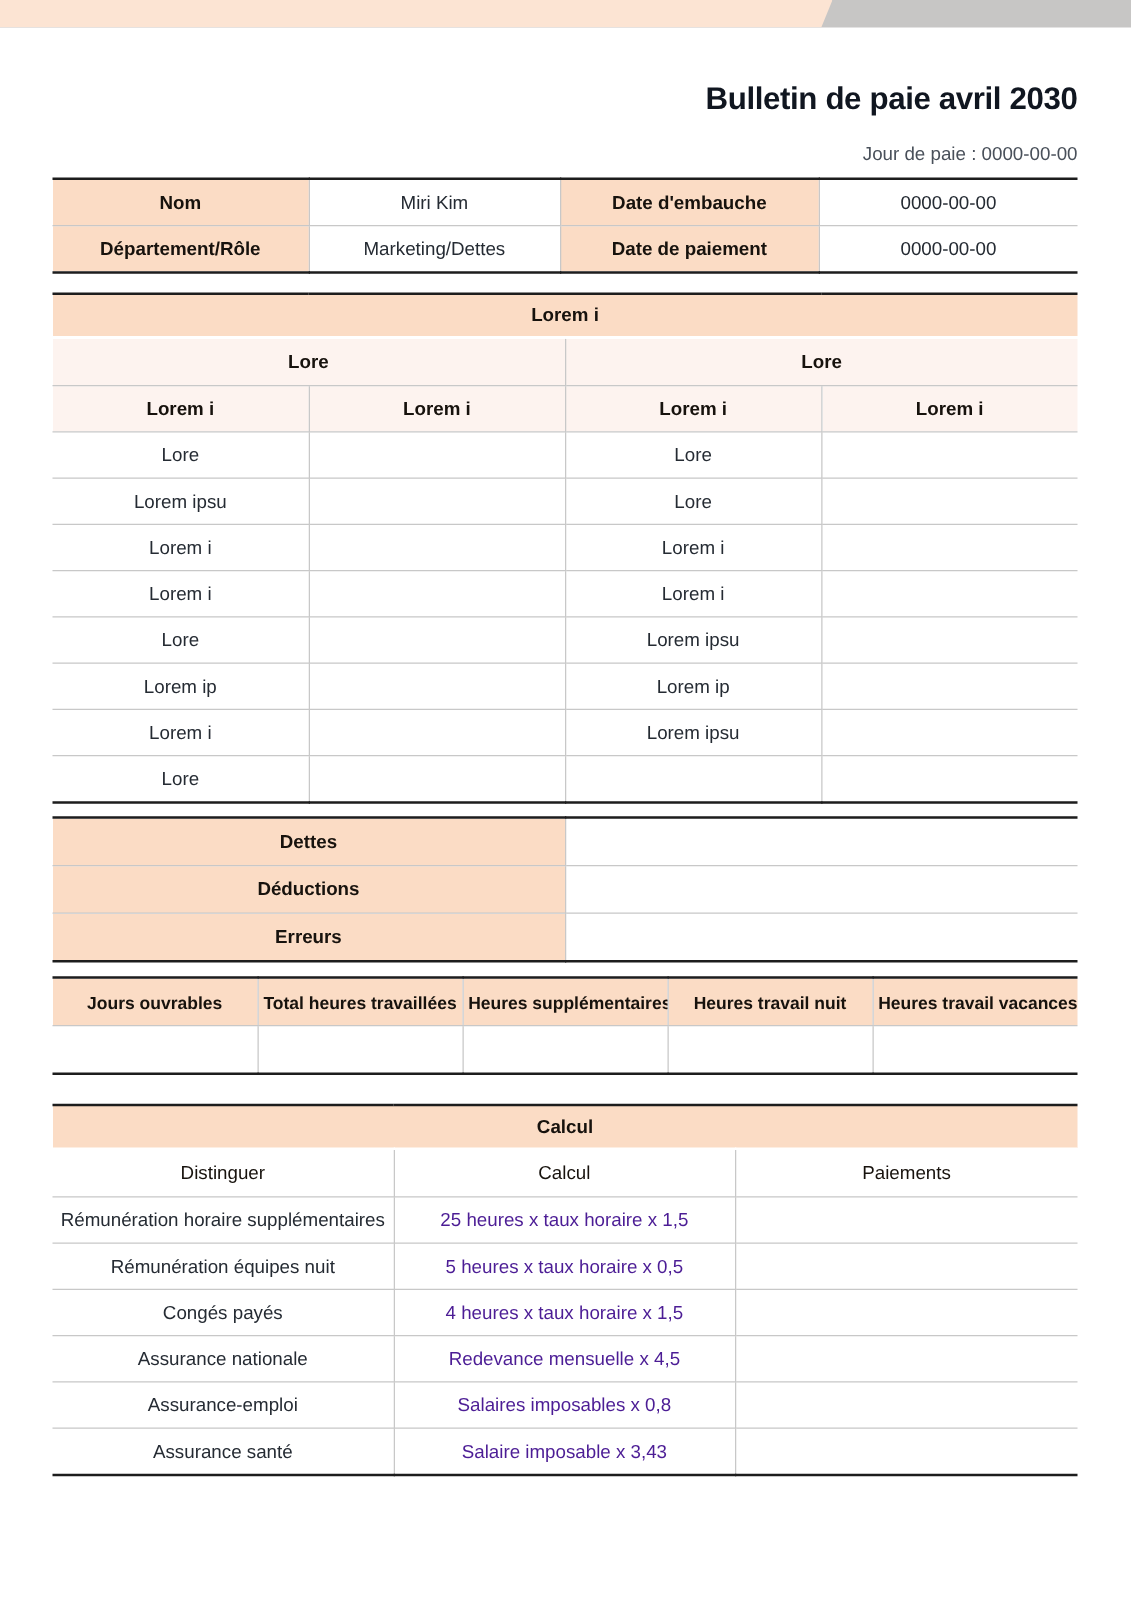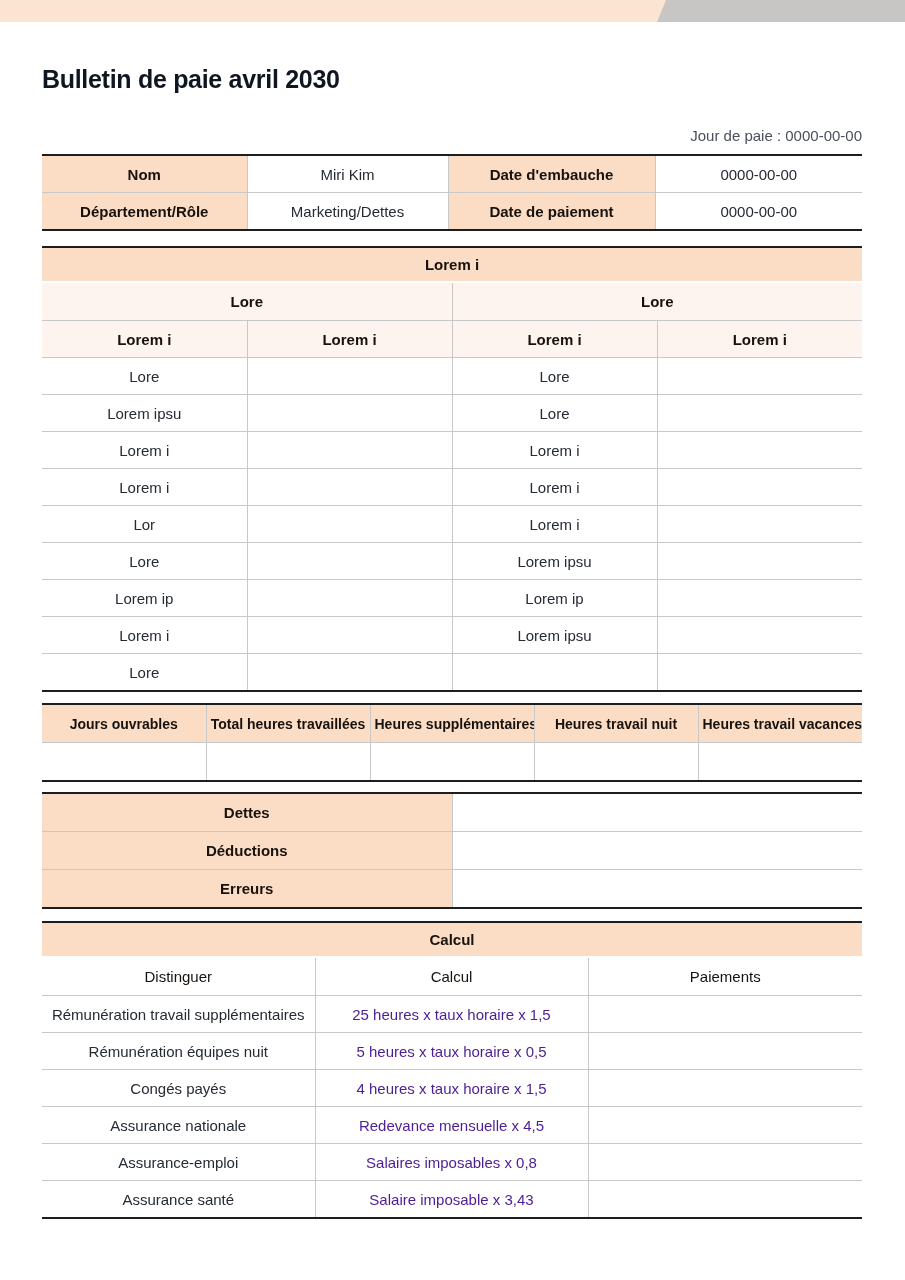--- a/index.html
+++ b/index.html
@@ -14,7 +14,7 @@
     clip-path:polygon(0 0,100% 0,calc(100% - 9px) 100%,0 100%);}
   
   .doc{margin-left:42px;width:820px;}
-  .title{margin:42px 0 0 0;text-align:left;font-size:25px;line-height:30px;
+  .title{margin:42px 0 0 0;text-align:right;font-size:25px;line-height:30px;
     font-weight:800;color:#101620;letter-spacing:-0.3px;}
   .payday{margin-top:33px;text-align:right;font-size:15px;color:#49505a;}
   

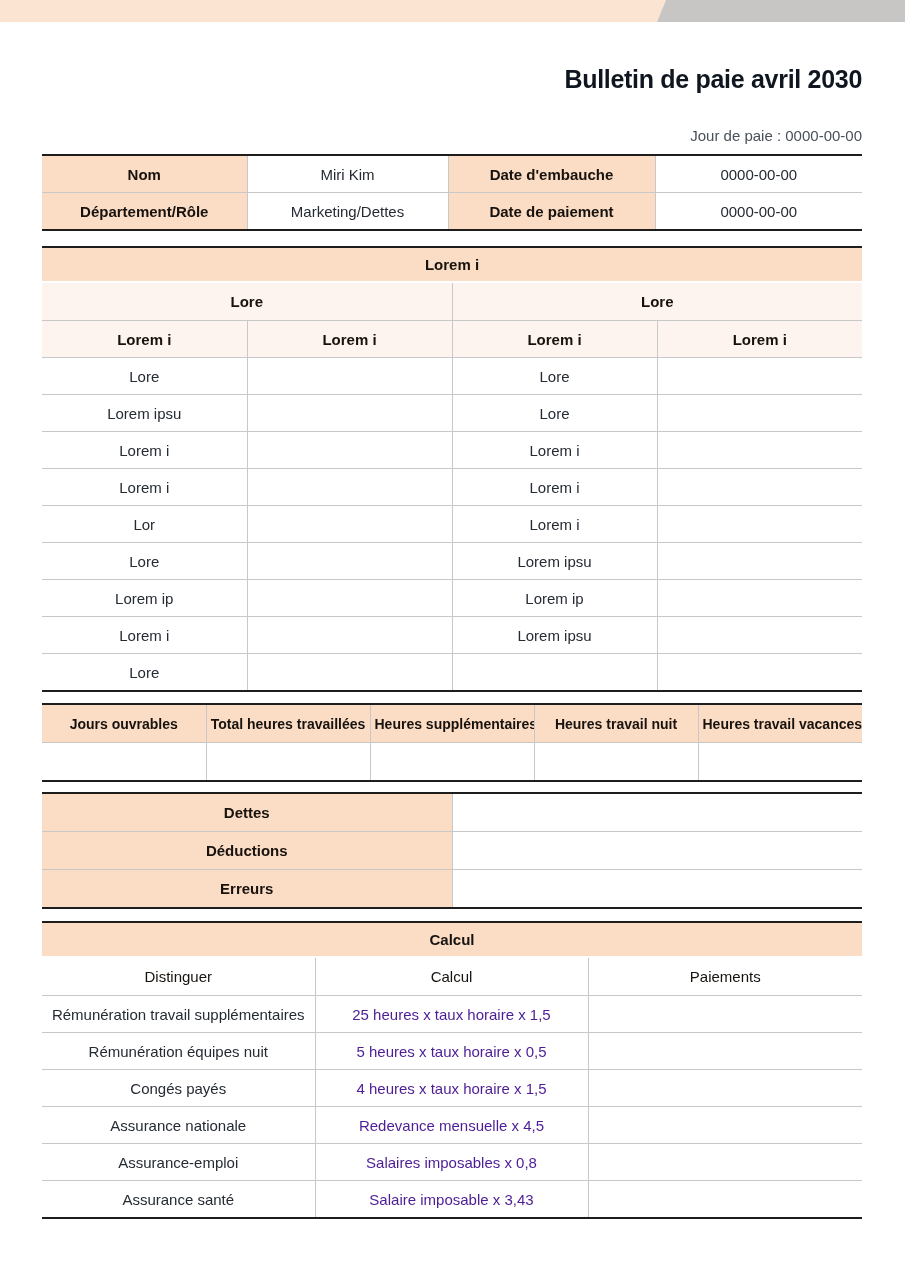--- a/index.html
+++ b/index.html
@@ -16,7 +16,7 @@
   .doc{margin-left:42px;width:820px;}
   .title{margin:42px 0 0 0;text-align:right;font-size:25px;line-height:30px;
     font-weight:800;color:#101620;letter-spacing:-0.3px;}
-  .payday{margin-top:33px;text-align:right;font-size:15px;color:#49505a;}
+  .payday{margin-top:21px;text-align:right;font-size:15px;color:#49505a;}
   
   table{width:100%;border-collapse:collapse;table-layout:fixed;}
   .tbl{border-top:2.5px solid #1d1d1d;border-bottom:2.5px solid #1d1d1d;

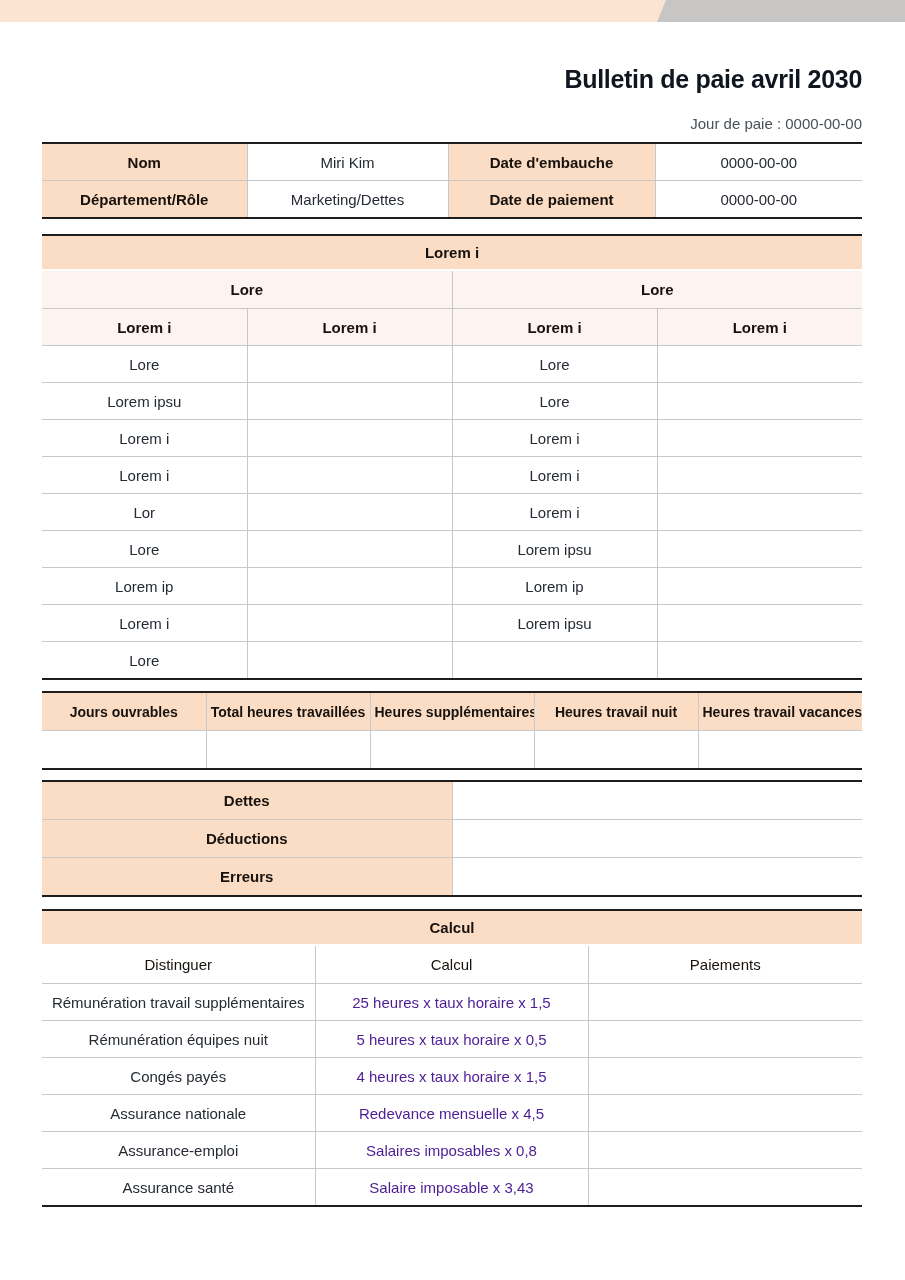--- a/index.html
+++ b/index.html
@@ -115,12 +115,6 @@
       <td></td>
     </tr>
     <tr>
-      <td>Lor</td>
-      <td></td>
-      <td>Lorem i</td>
-      <td></td>
-    </tr>
-    <tr>
       <td>Lore</td>
       <td></td>
       <td>Lorem ipsu</td>

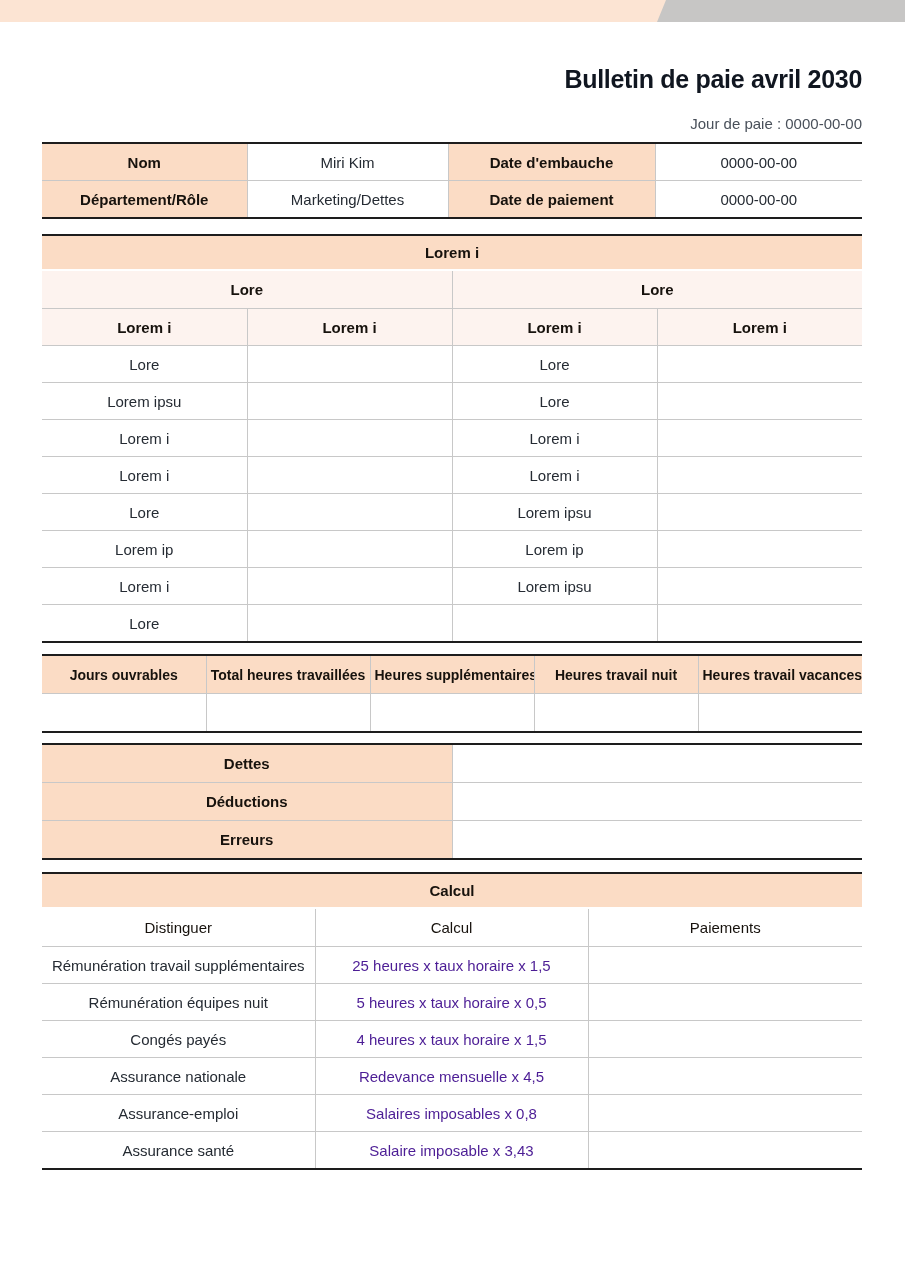--- a/index.html
+++ b/index.html
@@ -141,6 +141,27 @@
   </tbody>
     </table>
 
+  <table class="tbl t3">
+    <colgroup>
+        <col style="width:410px">
+        <col style="width:410px">
+      </colgroup>
+    <tbody>
+        <tr>
+      <td class="peach">Dettes</td>
+      <td></td>
+    </tr>
+    <tr>
+      <td class="peach">Déductions</td>
+      <td></td>
+    </tr>
+    <tr>
+      <td class="peach">Erreurs</td>
+      <td></td>
+    </tr>
+  </tbody>
+    </table>
+
   <table class="tbl t4">
     <colgroup>
         <col style="width:164px">
@@ -167,27 +188,6 @@
   </tbody>
     </table>
 
-  <table class="tbl t3">
-    <colgroup>
-        <col style="width:410px">
-        <col style="width:410px">
-      </colgroup>
-    <tbody>
-        <tr>
-      <td class="peach">Dettes</td>
-      <td></td>
-    </tr>
-    <tr>
-      <td class="peach">Déductions</td>
-      <td></td>
-    </tr>
-    <tr>
-      <td class="peach">Erreurs</td>
-      <td></td>
-    </tr>
-  </tbody>
-    </table>
-
   <table class="tbl t5">
     <colgroup>
         <col style="width:273px">

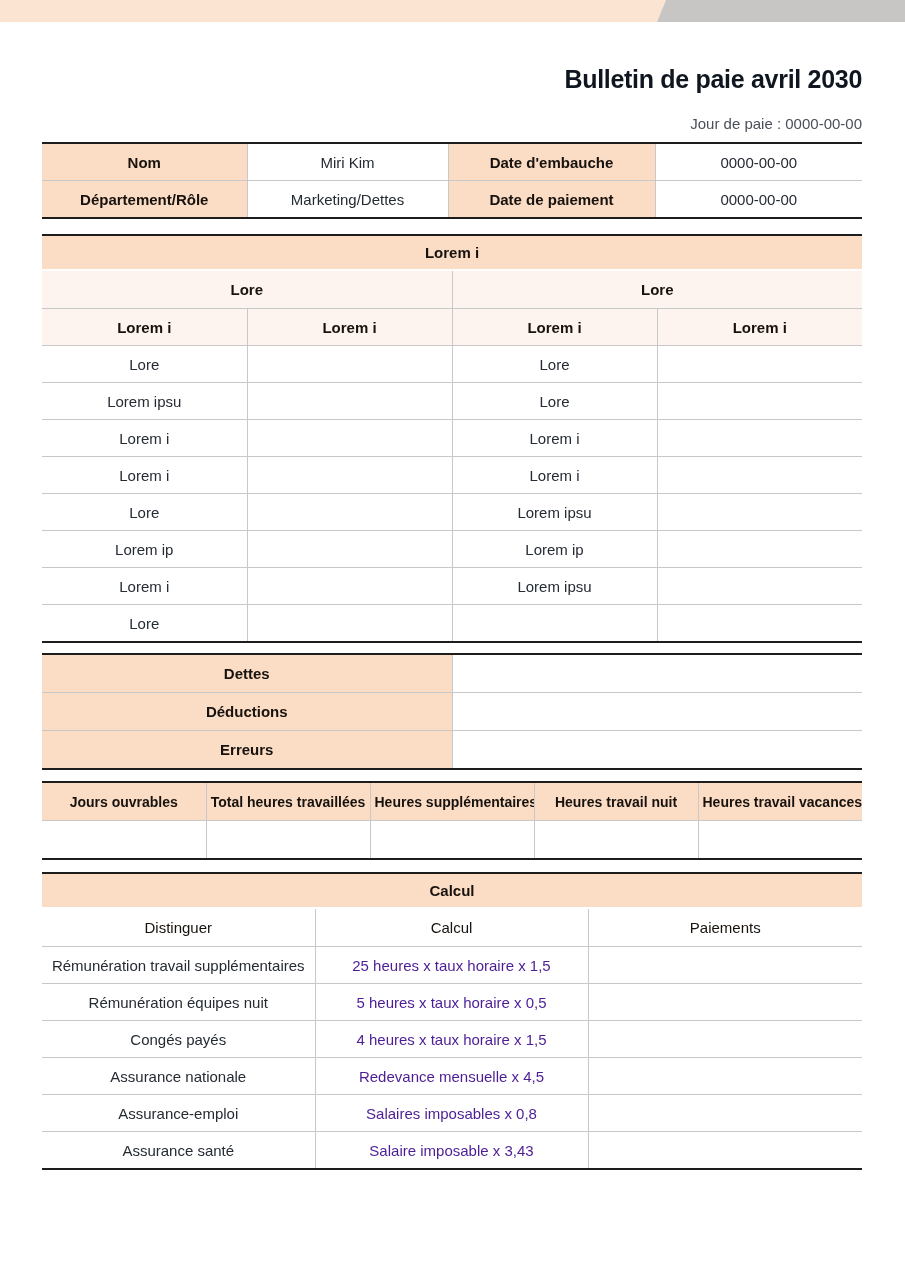--- a/index.html
+++ b/index.html
@@ -32,7 +32,7 @@
   .t2{margin-top:15px;} .t2 td{height:36px;} .t2 .title-row td{height:33px;} .t2 .group-row td{height:37px;}
   .t3{margin-top:10px;} .t3 td{height:37px;}
   .t4{margin-top:11px;} .t4 td{height:37px;} .t4 .hd td{font-size:14px;}
-  .t5{margin-top:12px;} .t5 td{height:36px;} .t5 .title-row td{height:33px;} .t5 .hd td{height:37px;}
+  .t5{margin-top:23px;} .t5 td{height:36px;} .t5 .title-row td{height:33px;} .t5 .hd td{height:37px;}
 </style>
 </head>
 <body>

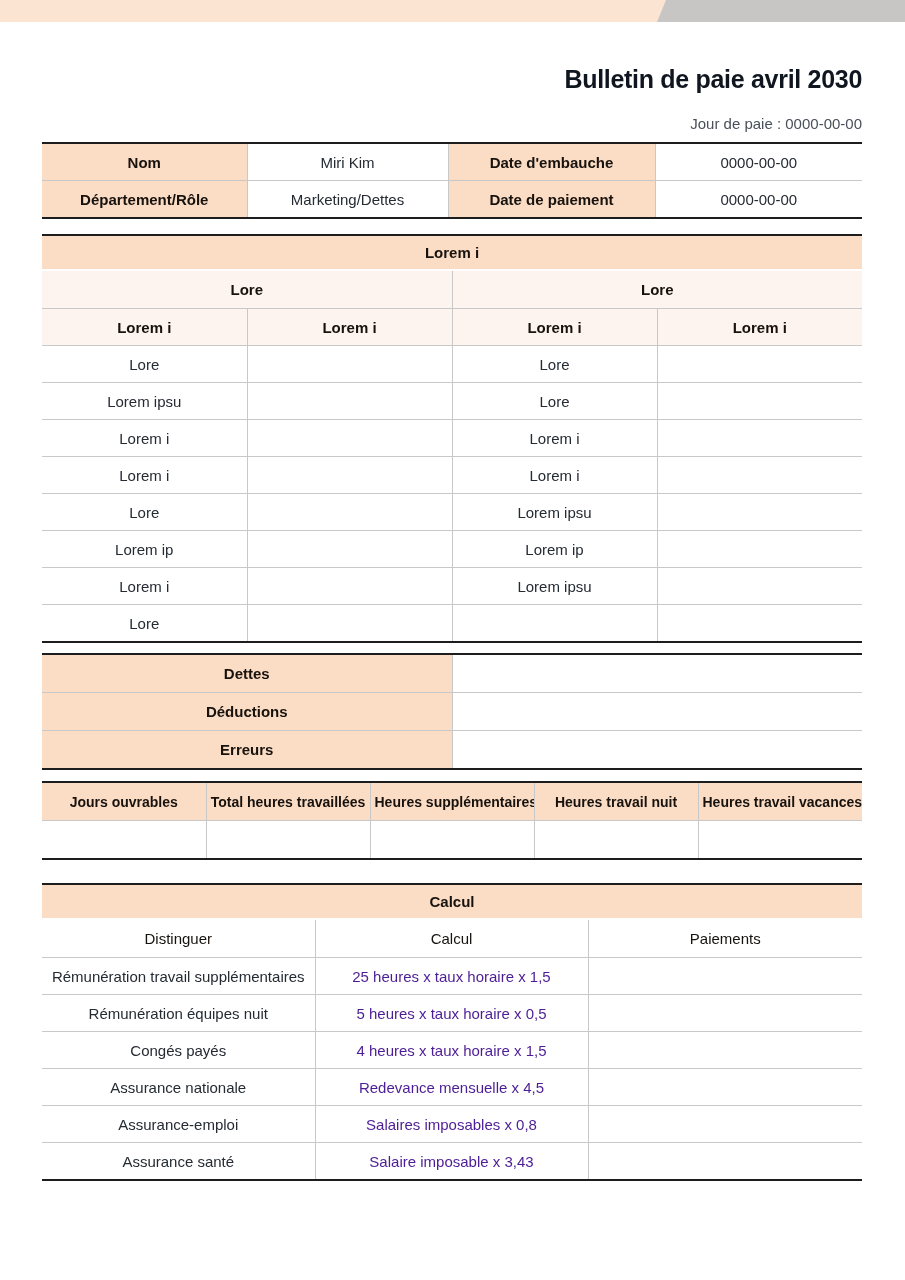--- a/index.html
+++ b/index.html
@@ -204,7 +204,7 @@
       <td class="bold">Paiements</td>
     </tr>
     <tr>
-      <td>Rémunération travail supplémentaires</td>
+      <td>Rémunération horaire supplémentaires</td>
       <td class="gray-text">25 heures x taux horaire x 1,5</td>
       <td></td>
     </tr>

